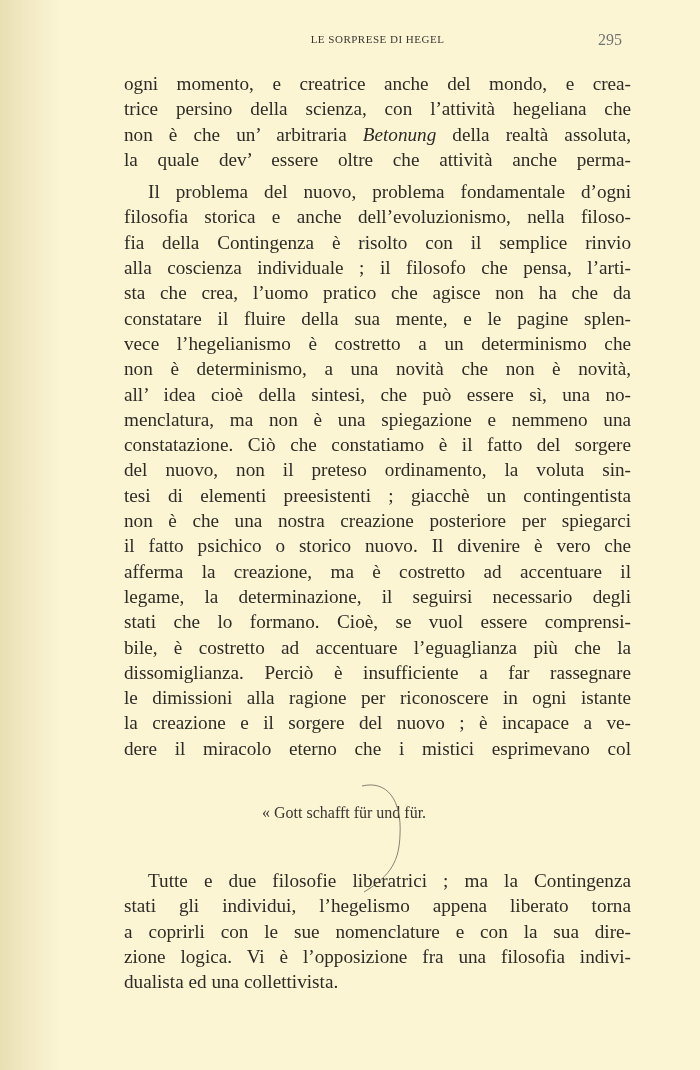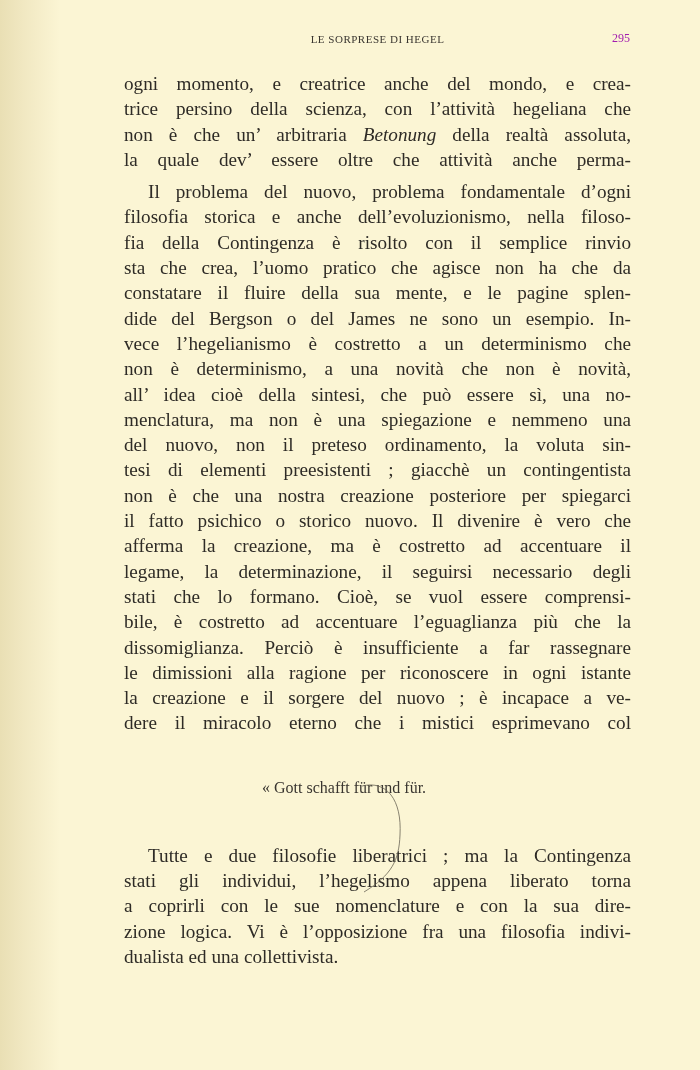--- a/index.html
+++ b/index.html
@@ -47,10 +47,10 @@
     }
     .page-number {
       position: absolute;
-      right: 8px;
+      right: 16px;
       top: -2px;
-      font-size: 12px;
-      color: #a21caf;
+      font-size: 16px;
+      color: #737373;
     }
     .body-text {
       position: absolute;

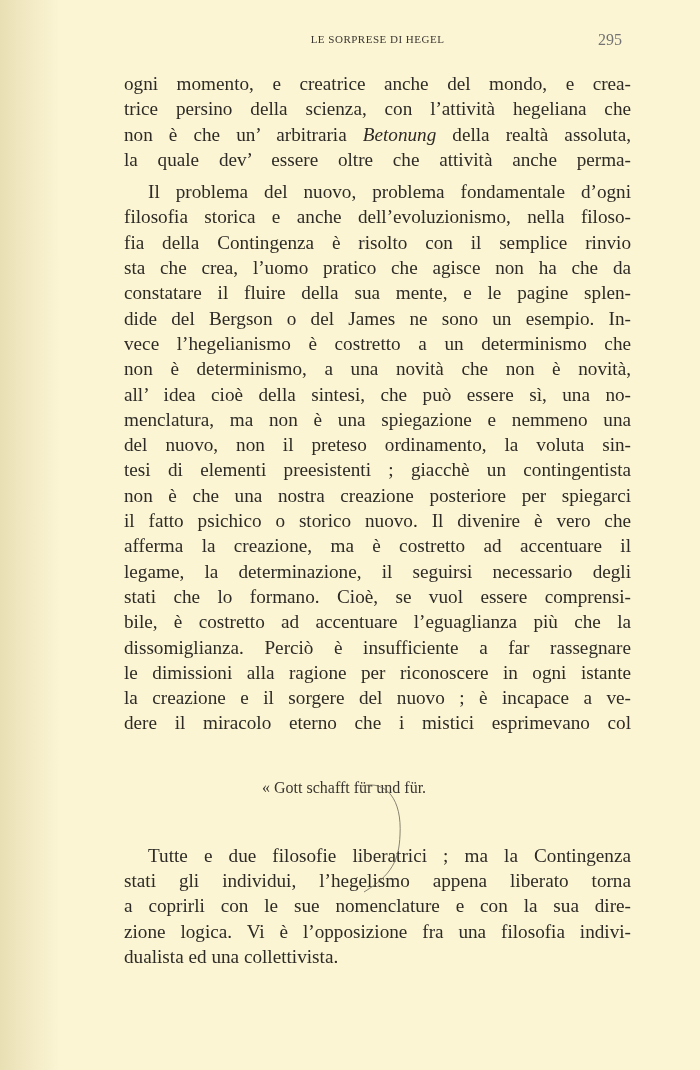--- a/index.html
+++ b/index.html
@@ -127,6 +127,7 @@
       <span class="line indent">Il problema del nuovo, problema fondamentale d’ogni</span>
       <span class="line">filosofia storica e anche dell’evoluzionismo, nella filoso-</span>
       <span class="line">fia della Contingenza è risolto con il semplice rinvio</span>
+      <span class="line">alla coscienza individuale ; il filosofo che pensa, l’arti-</span>
       <span class="line">sta che crea, l’uomo pratico che agisce non ha che da</span>
       <span class="line">constatare il fluire della sua mente, e le pagine splen-</span>
       <span class="line">dide del Bergson o del James ne sono un esempio. In-</span>

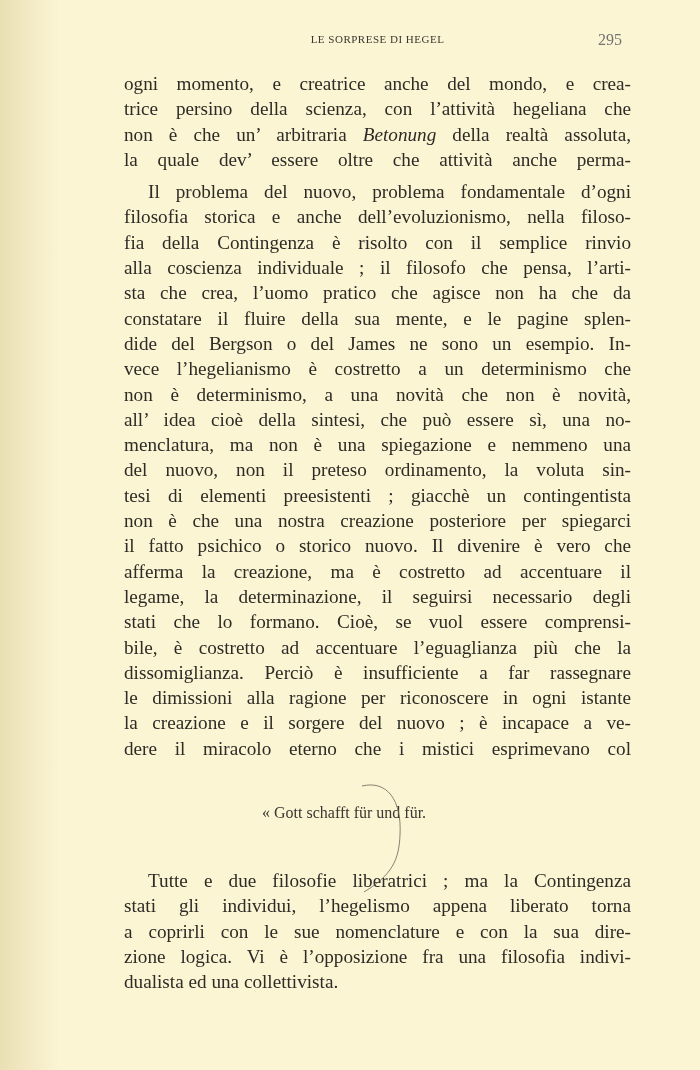--- a/index.html
+++ b/index.html
@@ -130,7 +130,6 @@
       <span class="line">alla coscienza individuale ; il filosofo che pensa, l’arti-</span>
       <span class="line">sta che crea, l’uomo pratico che agisce non ha che da</span>
       <span class="line">constatare il fluire della sua mente, e le pagine splen-</span>
-      <span class="line">dide del Bergson o del James ne sono un esempio. In-</span>
       <span class="line">vece l’hegelianismo è costretto a un determinismo che</span>
       <span class="line">non è determinismo, a una novità che non è novità,</span>
       <span class="line">all’ idea cioè della sintesi, che può essere sì, una no-</span>

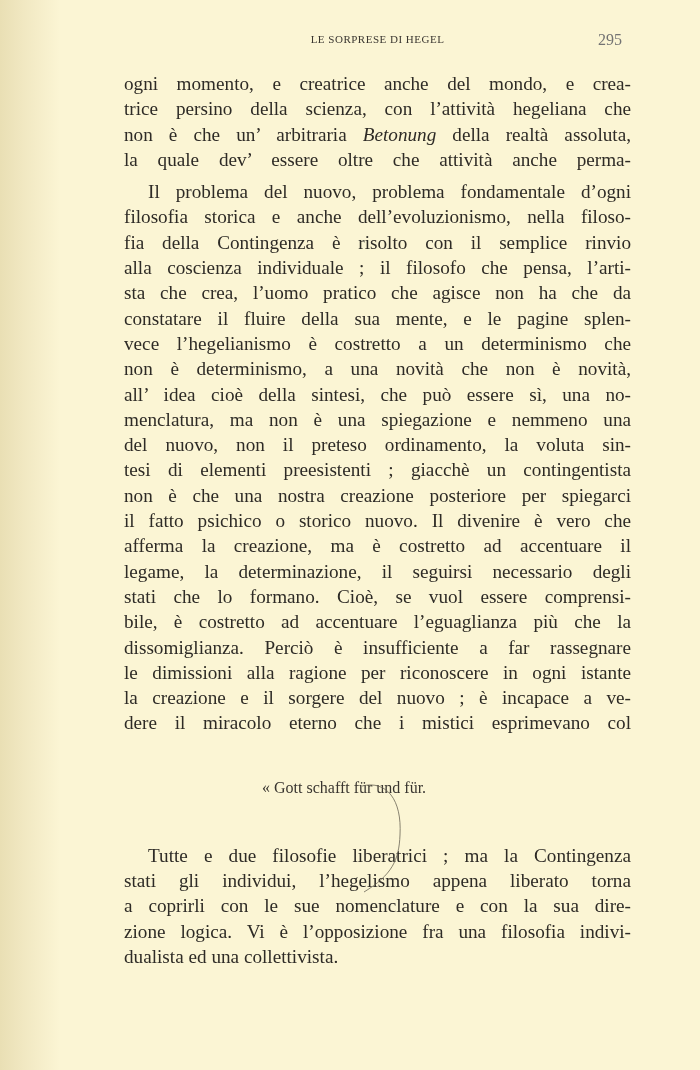--- a/index.html
+++ b/index.html
@@ -134,6 +134,7 @@
       <span class="line">non è determinismo, a una novità che non è novità,</span>
       <span class="line">all’ idea cioè della sintesi, che può essere sì, una no-</span>
       <span class="line">menclatura, ma non è una spiegazione e nemmeno una</span>
+      <span class="line">constatazione. Ciò che constatiamo è il fatto del sorgere</span>
       <span class="line">del nuovo, non il preteso ordinamento, la voluta sin-</span>
       <span class="line">tesi di elementi preesistenti ; giacchè un contingentista</span>
       <span class="line">non è che una nostra creazione posteriore per spiegarci</span>

